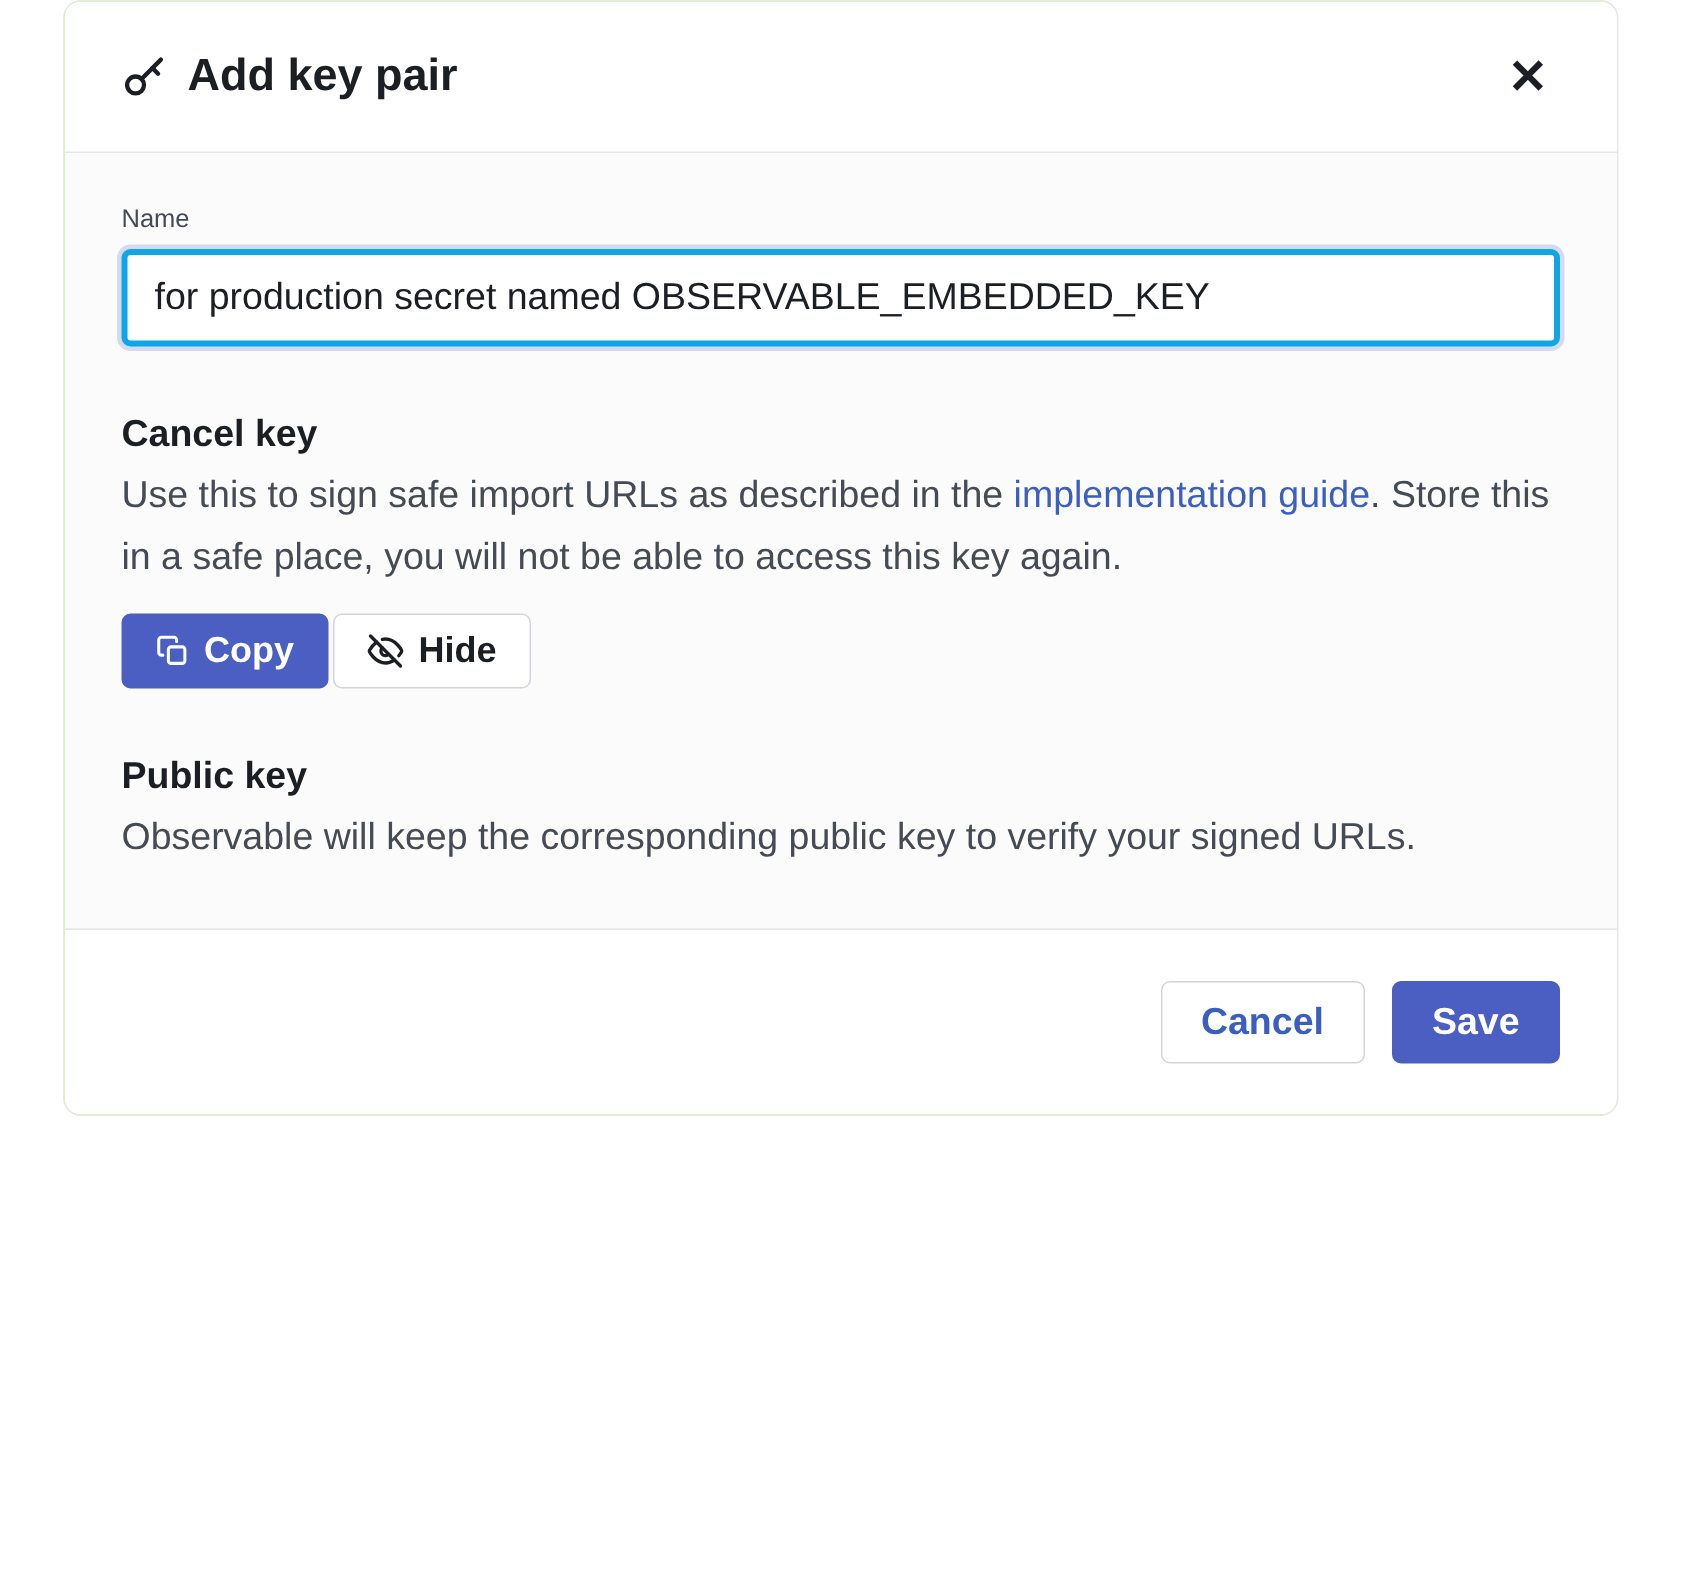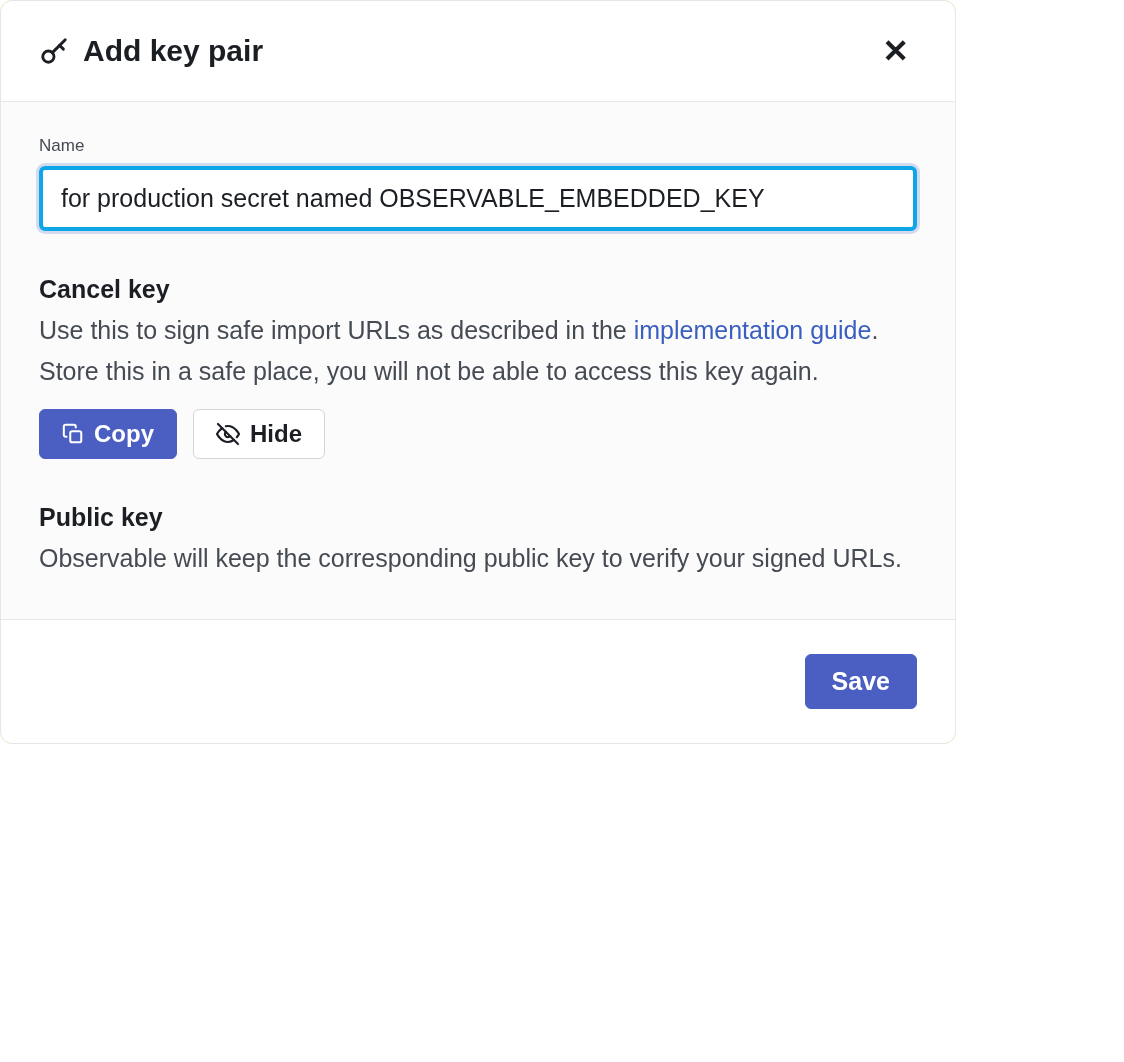--- a/index.html
+++ b/index.html
@@ -13,11 +13,12 @@
       color: #1b1e23;
     }
     .modal {
-      width: 956px;
+      width: 1037px;
       background: #bef264;
       border: 1px solid #e5e7eb;
       border-radius: 12px;
       overflow: hidden;
+      margin-left: 42px;
     }
     .modal-header {
       display: flex;

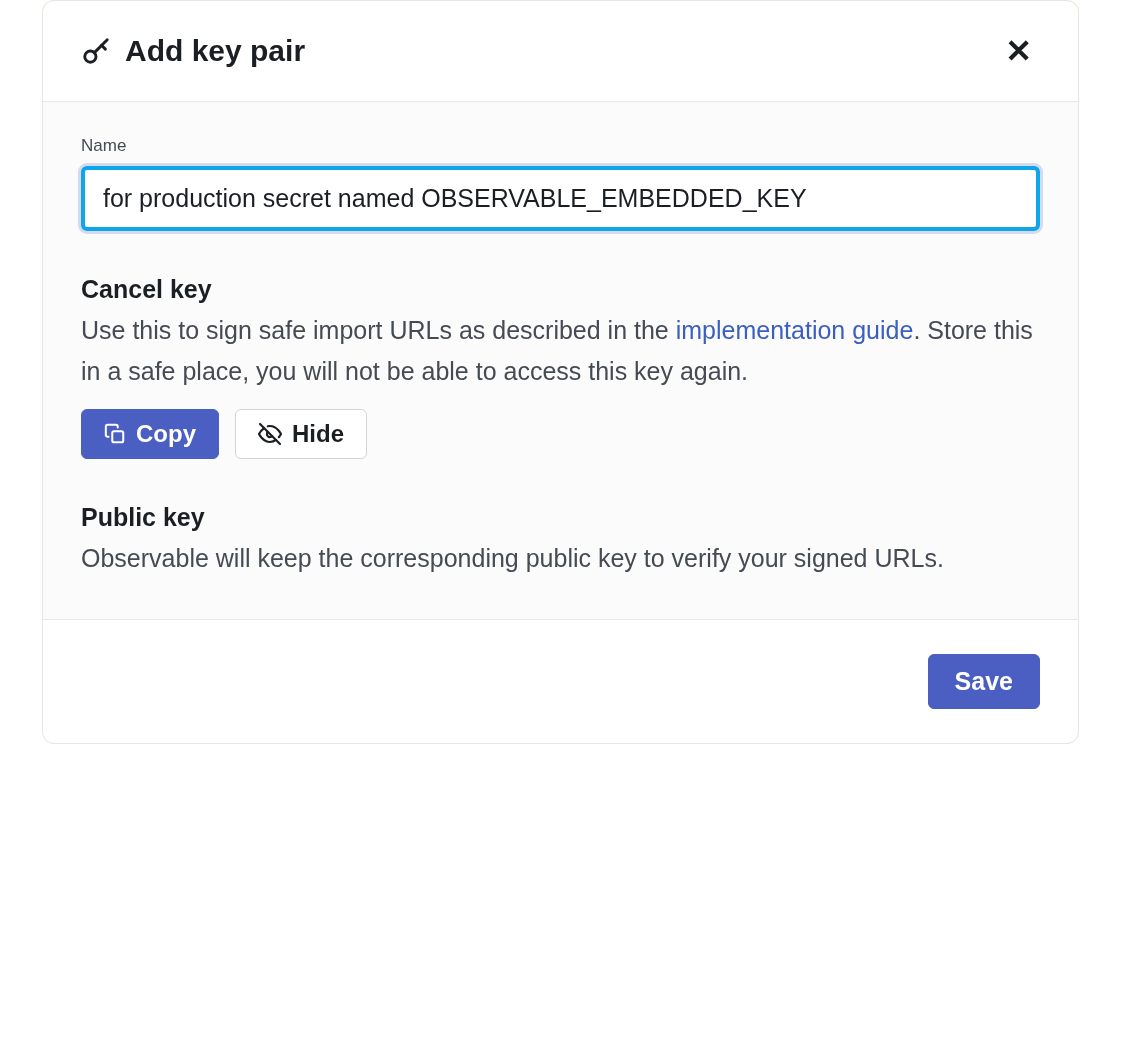--- a/index.html
+++ b/index.html
@@ -114,7 +114,7 @@
     }
     .button-row {
       display: flex;
-      gap: 16px;
+      gap: 3px;
     }
     .btn {
       display: inline-flex;

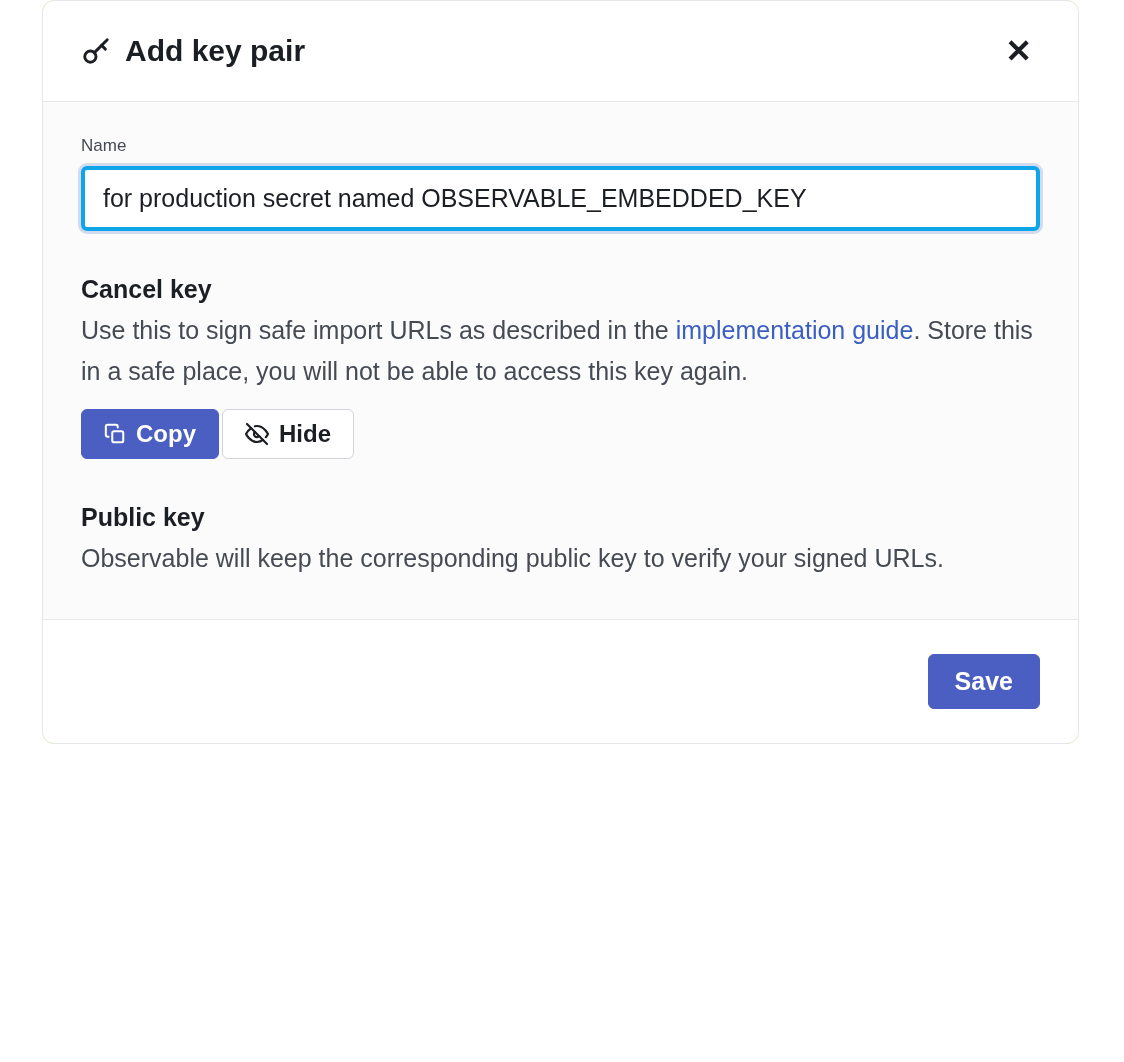--- a/index.html
+++ b/index.html
@@ -231,6 +231,7 @@
   </div>
 
   <div class="modal-footer">
+    <button class="footer-btn btn-text-secondary">Cancel</button>
     <button class="footer-btn btn-primary">Save</button>
   </div>
 

